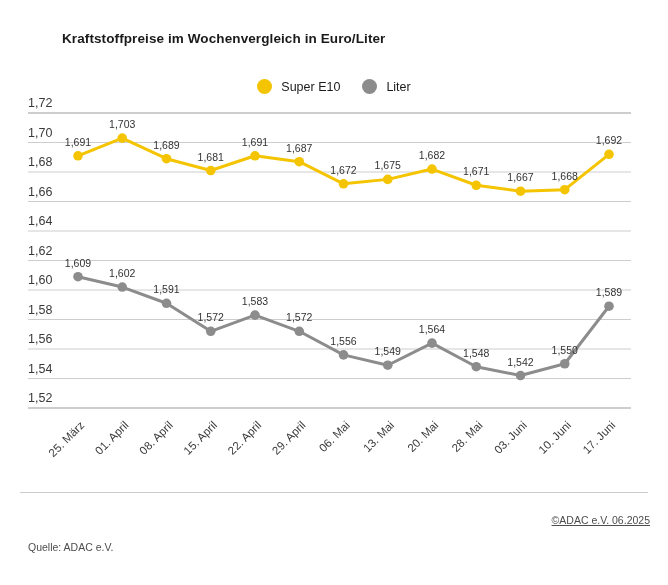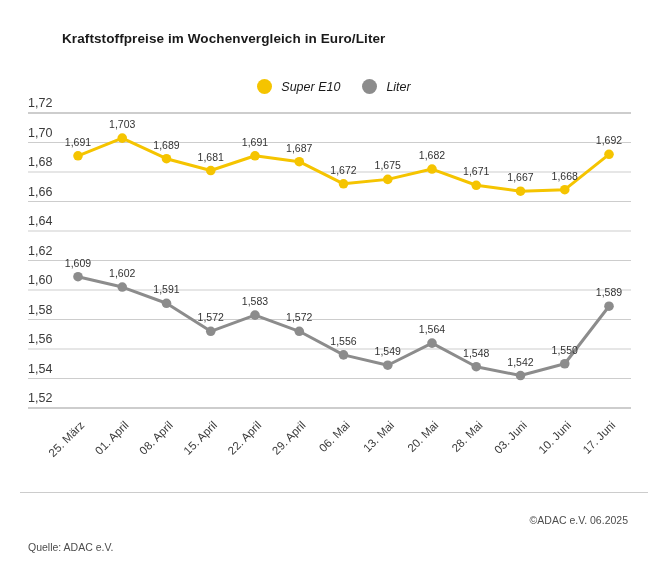--- a/index.html
+++ b/index.html
@@ -20,7 +20,7 @@
     position: absolute; left: 0; top: 79px; width: 668px;
     display: flex; justify-content: center; align-items: center; gap: 22px;
   }
-  .legend-item { display: flex; align-items: center; gap: 9px; font-style: italic; }
+  .legend-item { display: flex; align-items: center; gap: 9px; }
   .legend-dot { width: 15px; height: 15px; border-radius: 50%; display: inline-block; }
   .legend-label { font-size: 12.5px; color: #1a1a1a; }
   svg.chart { position: absolute; left: 0; top: 0; width: 668px; height: 480px; }

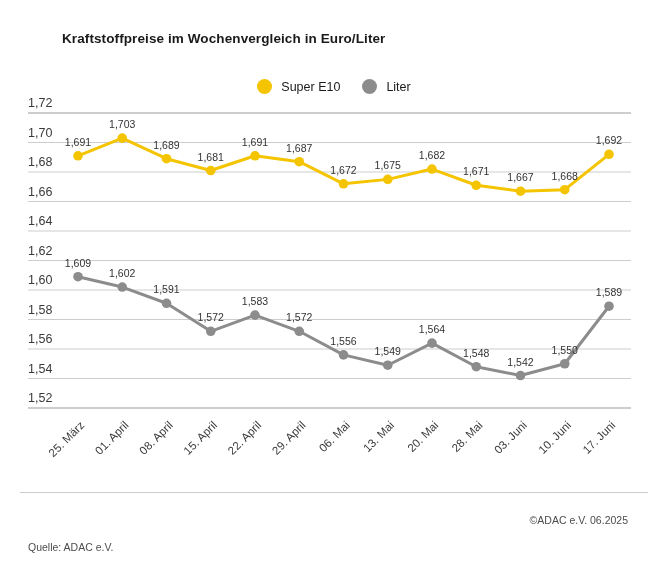--- a/index.html
+++ b/index.html
@@ -33,8 +33,8 @@
     font-size: 10.5px; color: #4d4d4d; margin-top: 27px;
   }
   .footer-copyright {
-    position: absolute; right: 40px; top: 514px;
-    font-size: 10.5px; color: #4d4d4d;
+    position: absolute; right: 18px; top: 514px;
+    font-size: 10.5px; color: #4d4d4d; text-decoration: underline;
   }
 </style>
 </head>

